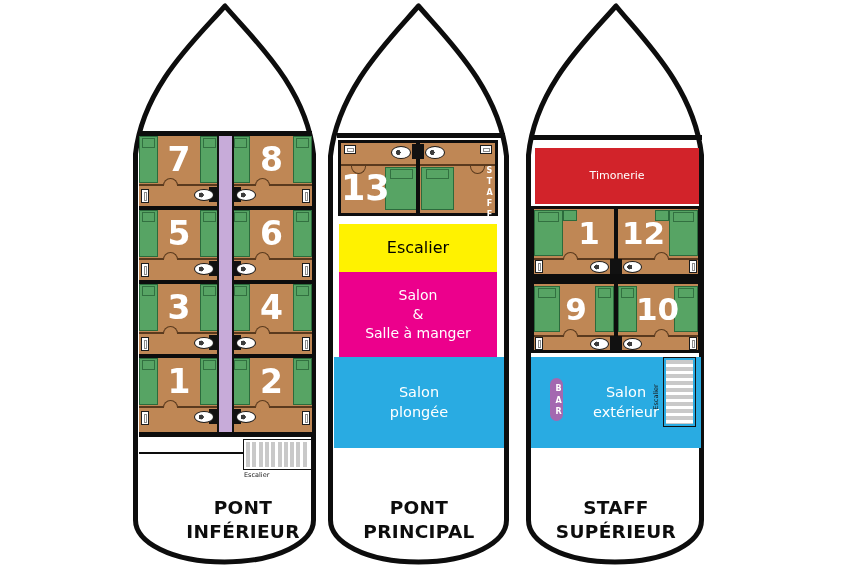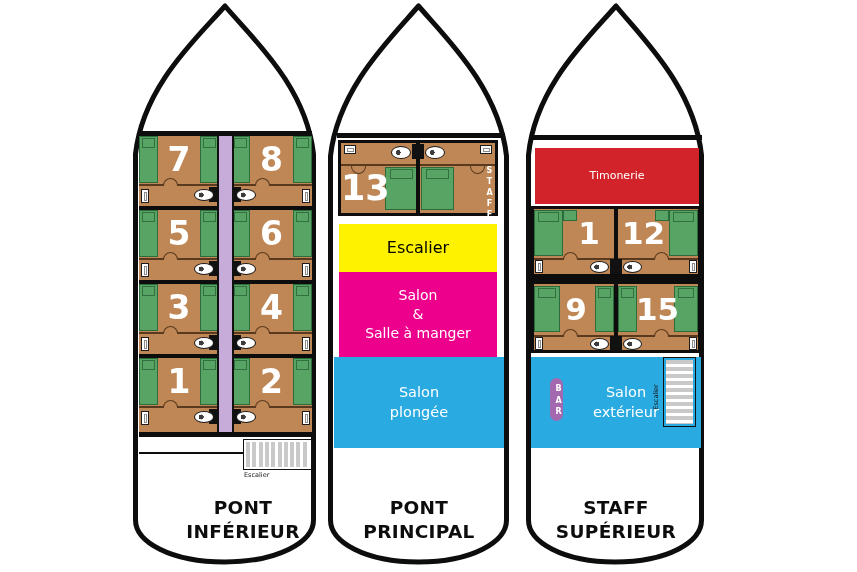--- a/index.html
+++ b/index.html
@@ -250,7 +250,7 @@
       <div class="bed" style="right:61px;top:2px;width:19px;height:46px"></div>
       <div class="bed" style="right:0;top:2px;width:24px;height:46px"></div>
       <div class="cnum" style="left:26px;top:0;width:32px;height:50px;line-height:50px;font-size:31px">9</div>
-      <div class="cnum" style="right:26px;top:0;width:36px;height:50px;line-height:50px;font-size:31px">15</div>
+      <div class="cnum" style="right:26px;top:0;width:36px;height:50px;line-height:50px;font-size:31px">10</div>
       <div class="bathline" style="top:51px"></div>
       <div class="notch" style="left:29px;top:44.5px"></div>
       <div class="notch" style="right:29px;top:44.5px"></div>

